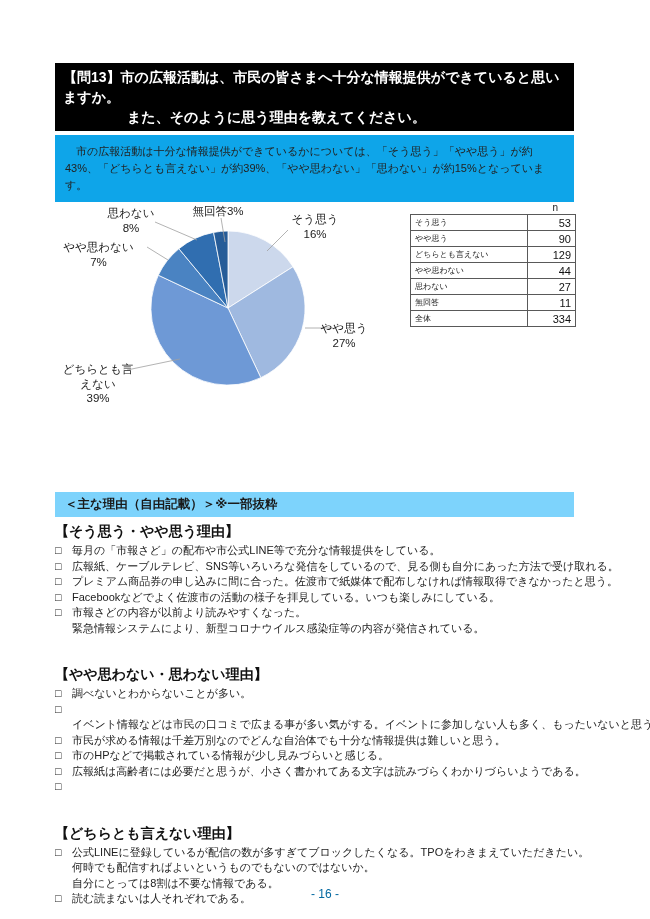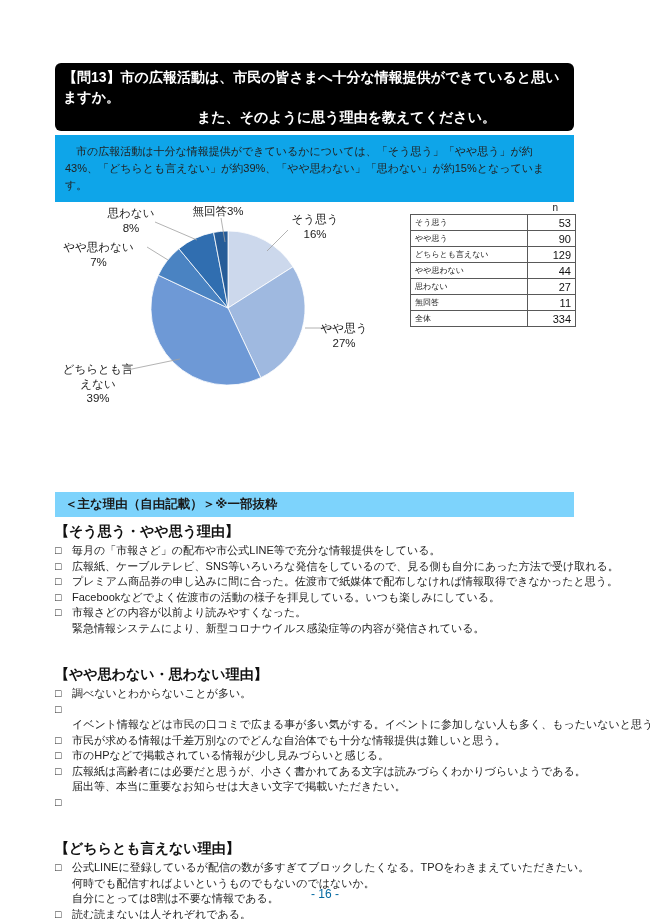--- a/index.html
+++ b/index.html
@@ -9,7 +9,7 @@
 
   
   .q-header{background:#000000;color:#ffffff;font-weight:bold;font-size:14px;
-            line-height:20px;padding:4px 8px;box-sizing:border-box;width:519px;border-radius:6px;}
+            line-height:20px;padding:4px 8px;box-sizing:border-box;width:519px;}
   .q-header .q2{padding-left:64px;text-align:center;}
 
   

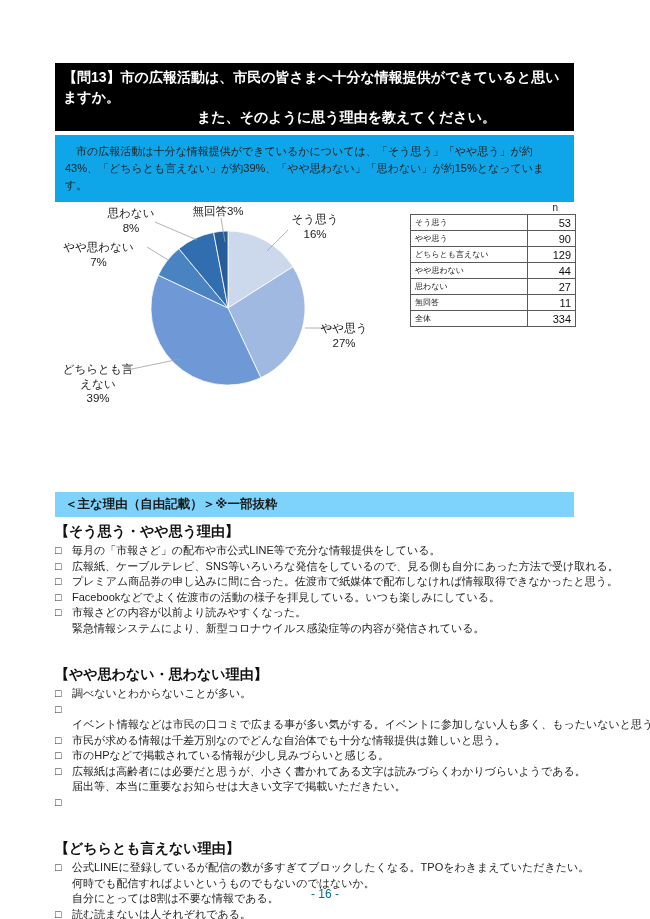--- a/index.html
+++ b/index.html
@@ -10,7 +10,7 @@
   
   .q-header{background:#000000;color:#ffffff;font-weight:bold;font-size:14px;
             line-height:20px;padding:4px 8px;box-sizing:border-box;width:519px;}
-  .q-header .q2{padding-left:64px;text-align:center;}
+  .q-header .q2{padding-left:64px;}
 
   
   .summary{background:#0ea5e9;margin-top:4px;padding:8px 10px;box-sizing:border-box;

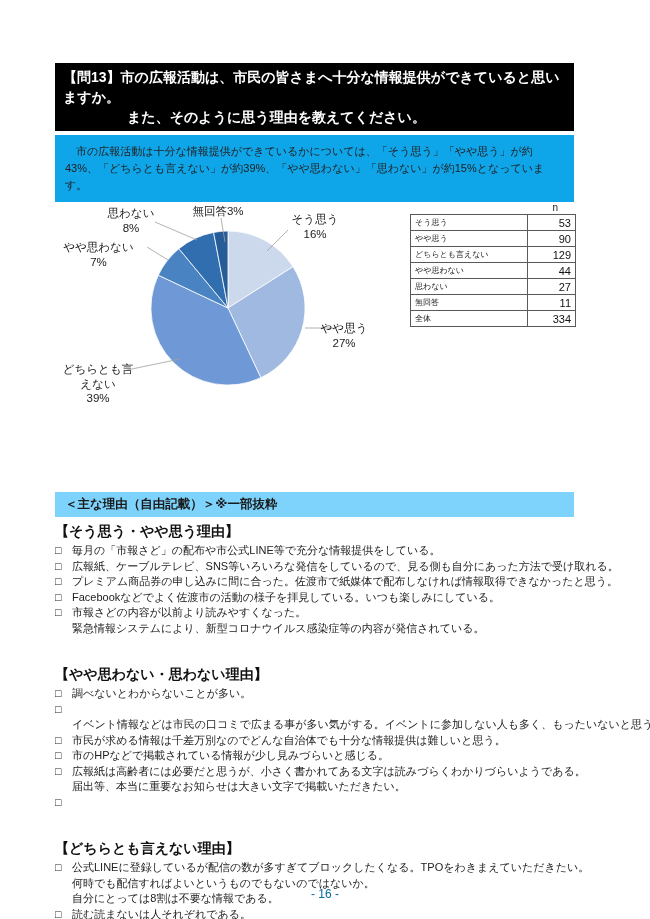--- a/index.html
+++ b/index.html
@@ -205,10 +205,6 @@
             <span>広報紙は高齢者には必要だと思うが、小さく書かれてある文字は読みづらくわかりづらいようである。</span>
           </li>
 
-          <li class="reason-item">
-            <span class="bullet"></span>
-            <span>届出等、本当に重要なお知らせは大きい文字で掲載いただきたい。</span>
-          </li>
 
           <li class="reason-item">
             <span class="bullet">□</span>

